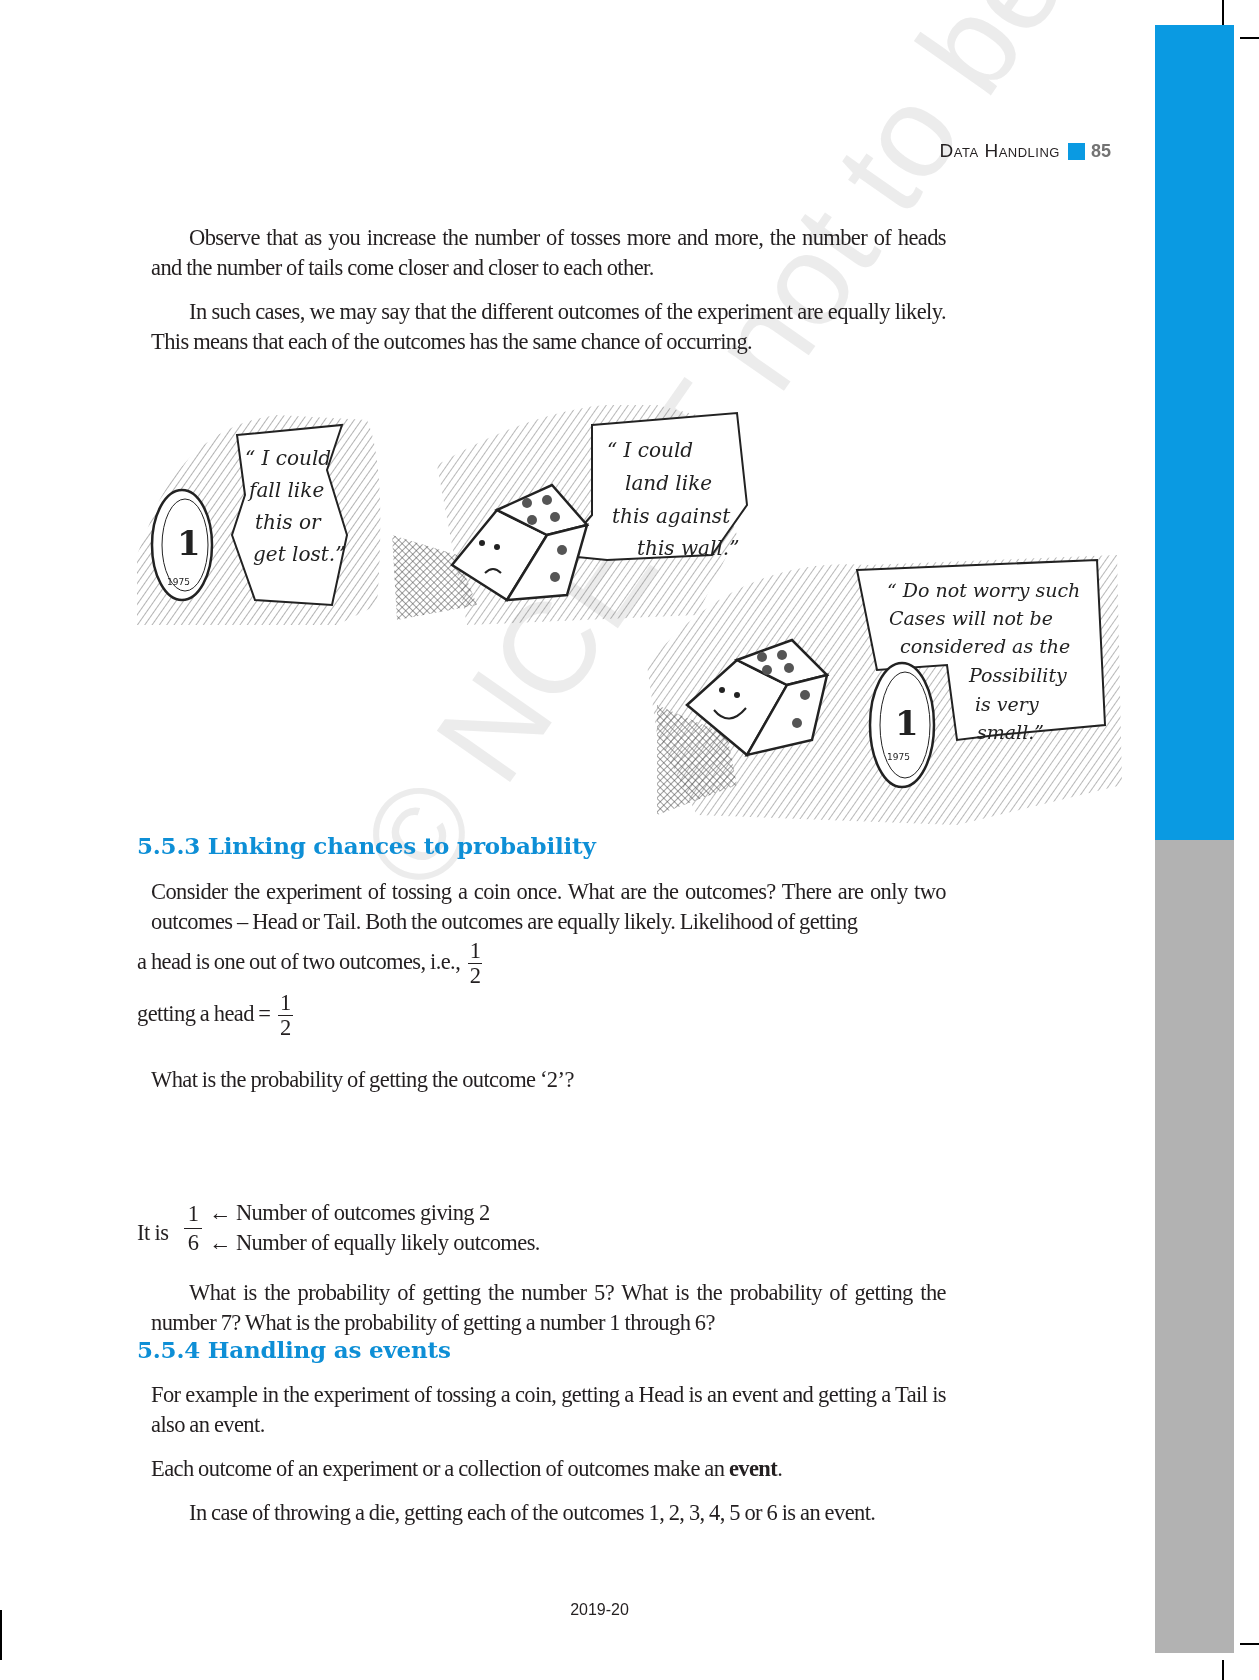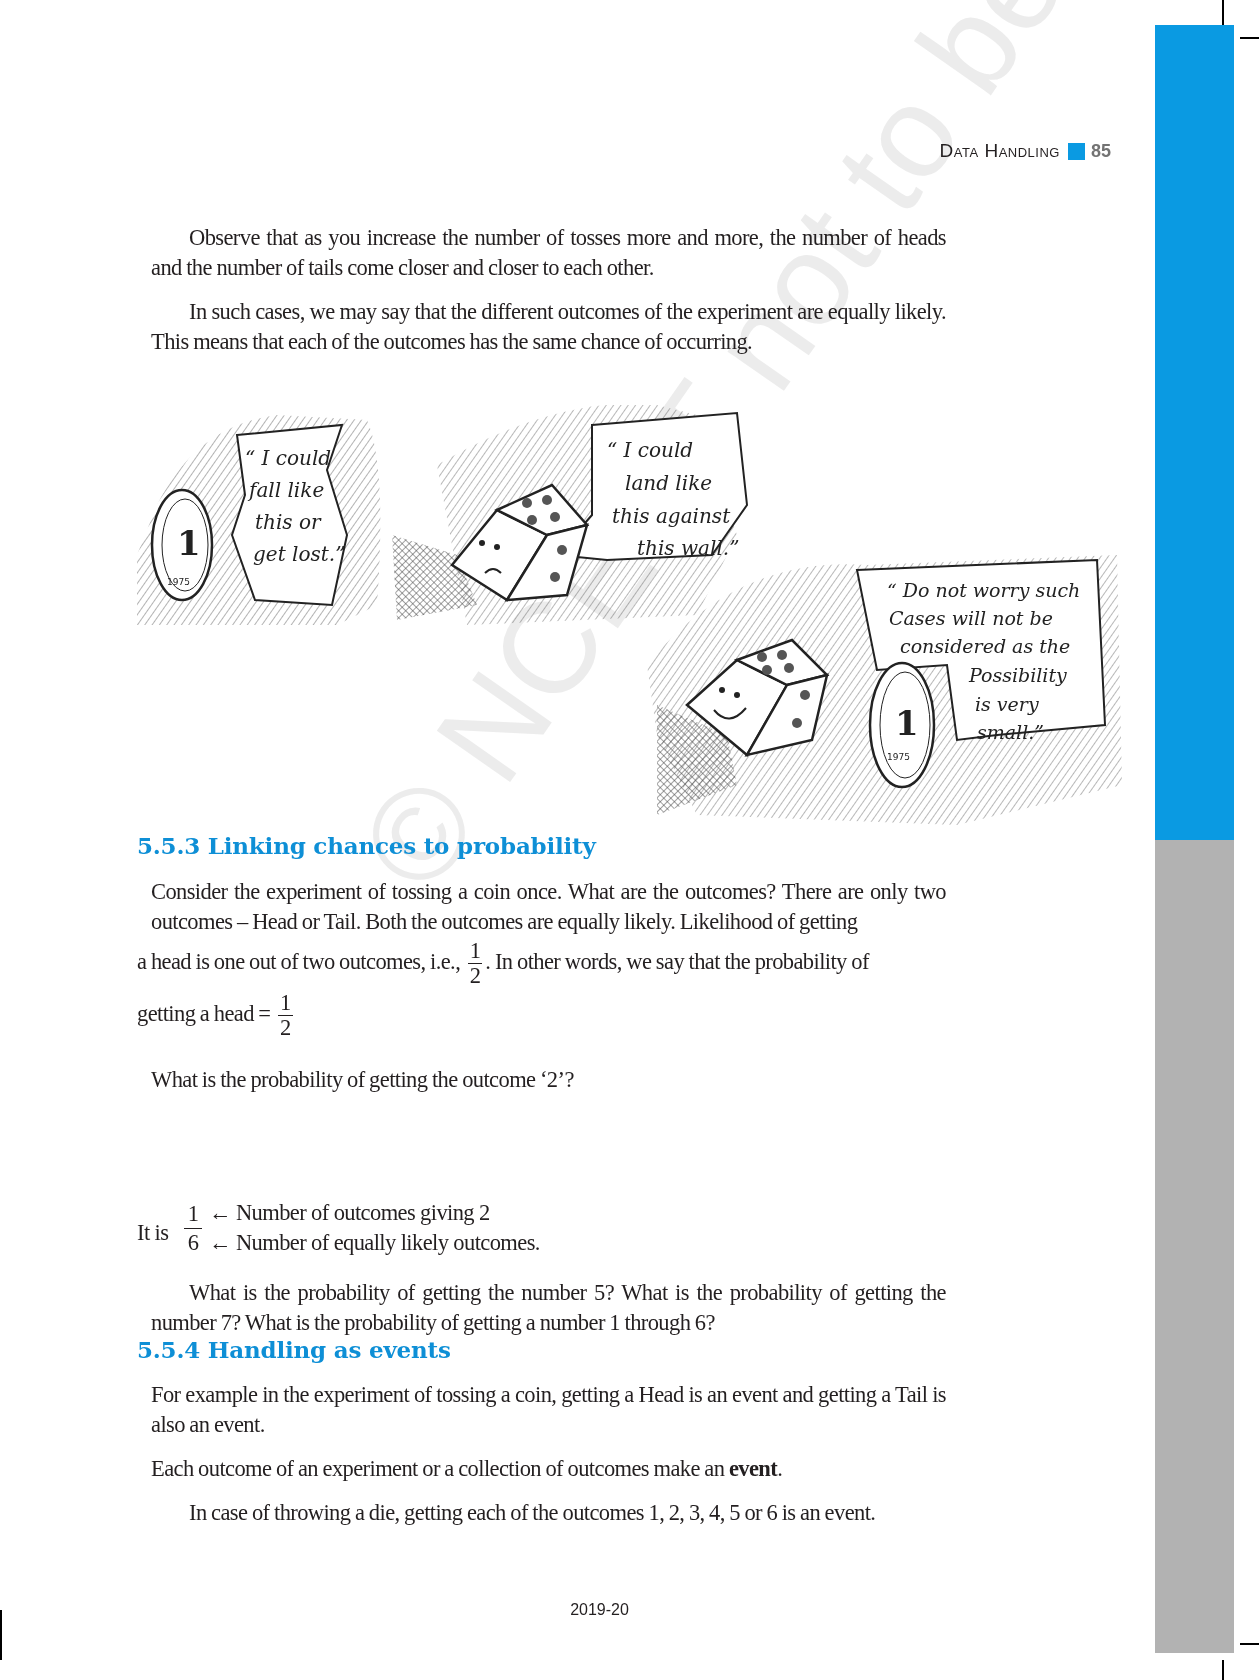--- a/index.html
+++ b/index.html
@@ -167,7 +167,7 @@
   <span class="frac">
     <span class="num">1</span>
     <span class="den">2</span>
-  </span><span>. In other words, we say that the probability of</span>
+  </span>
 </div>
 
 <div class="text" style="top:991px;">

